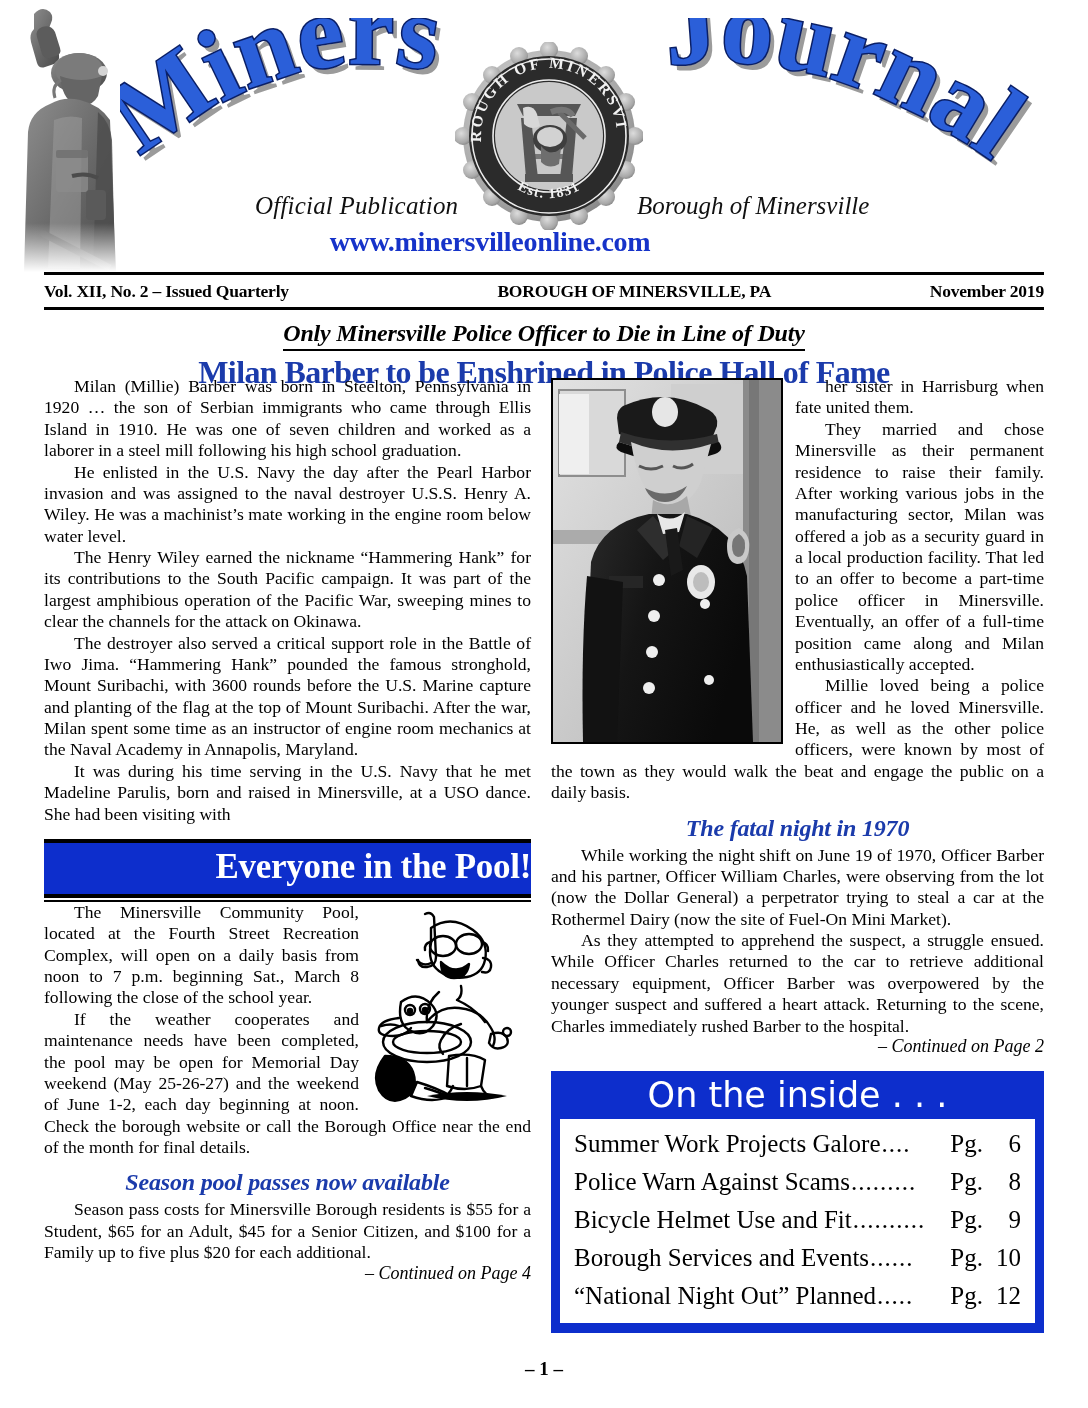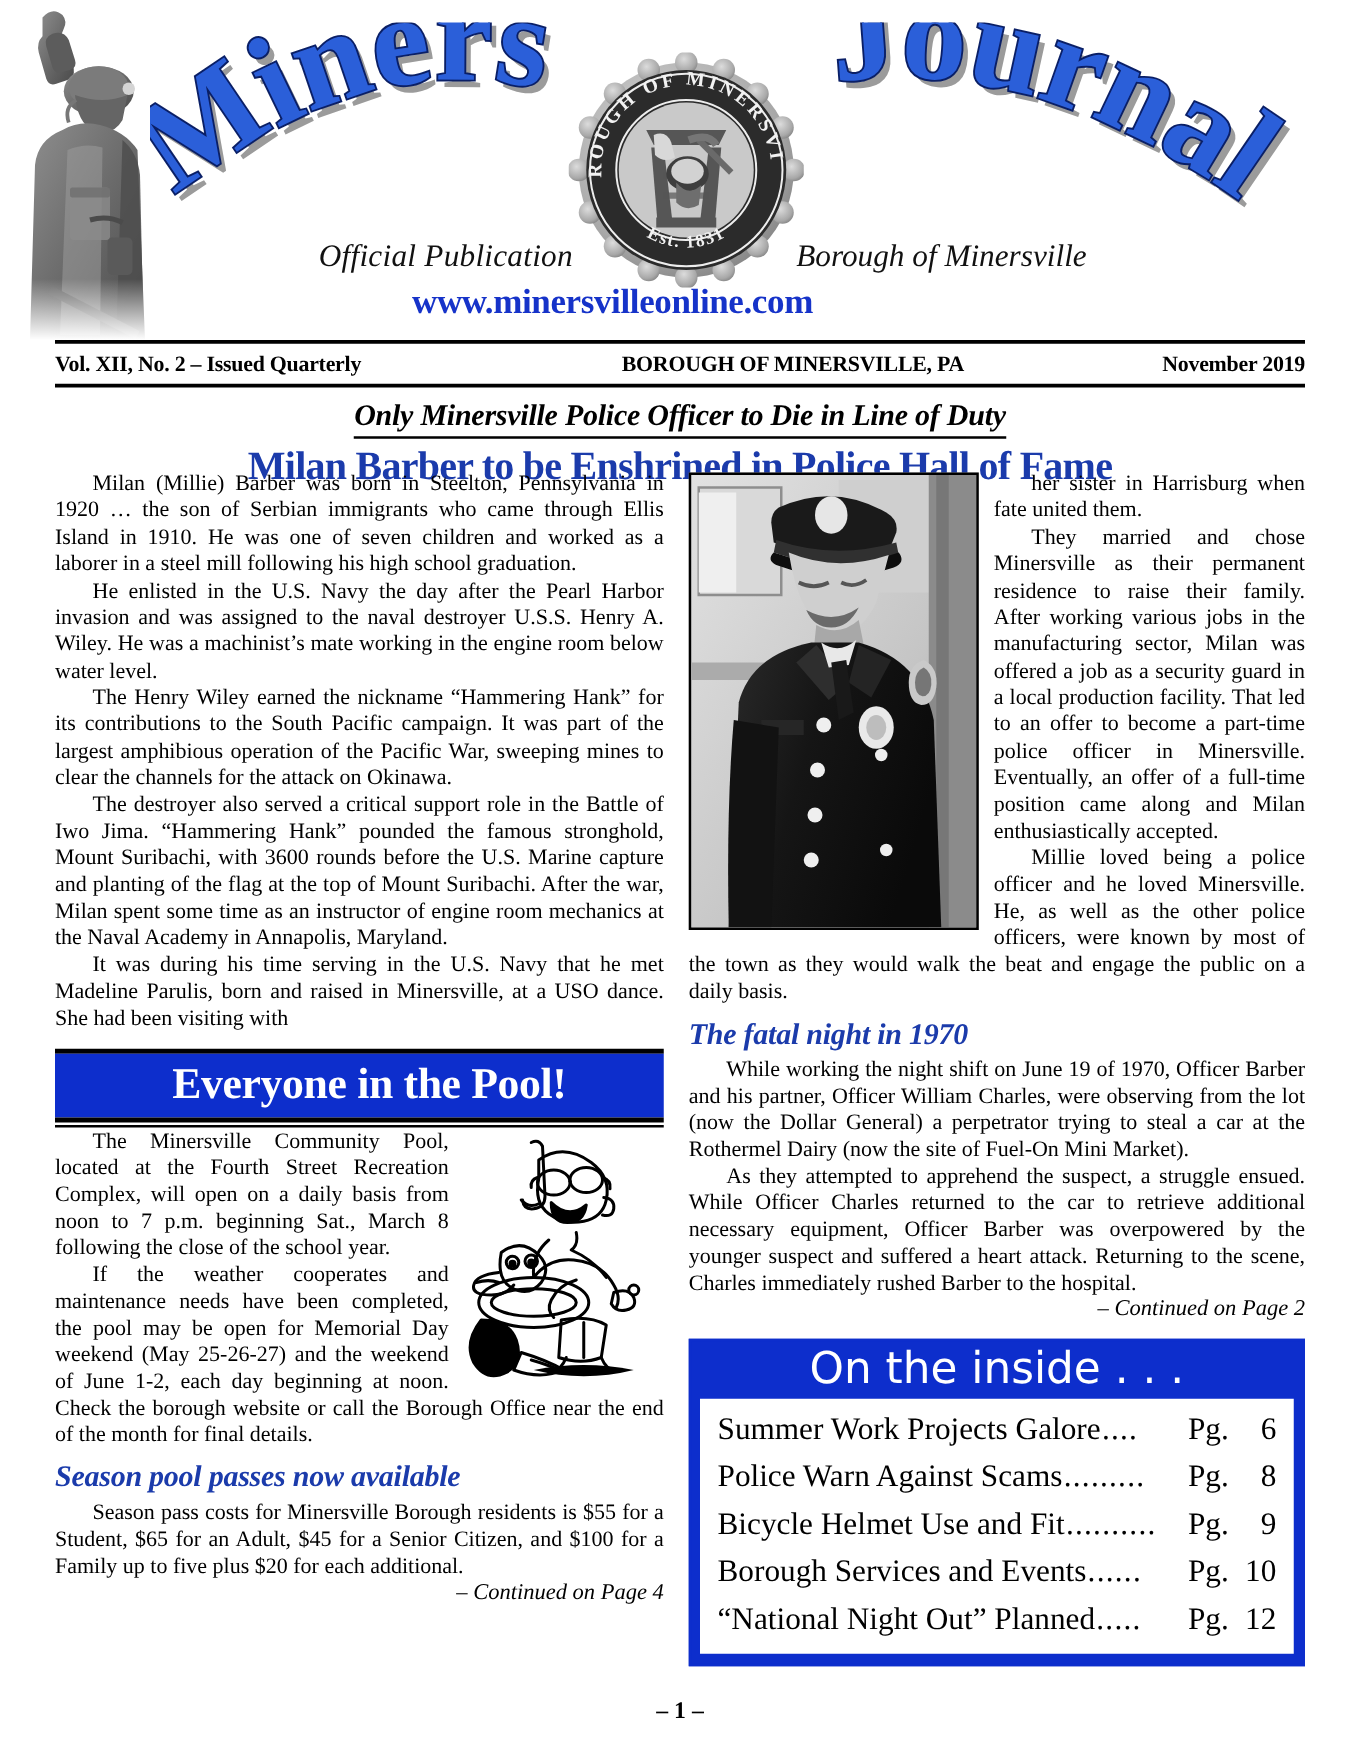--- a/index.html
+++ b/index.html
@@ -163,6 +163,7 @@
     color: #1b3bab;
     margin: 11px 0 3px 0;
     letter-spacing: -0.2px;
+    text-align: center;
   }
 
   .cont-line {

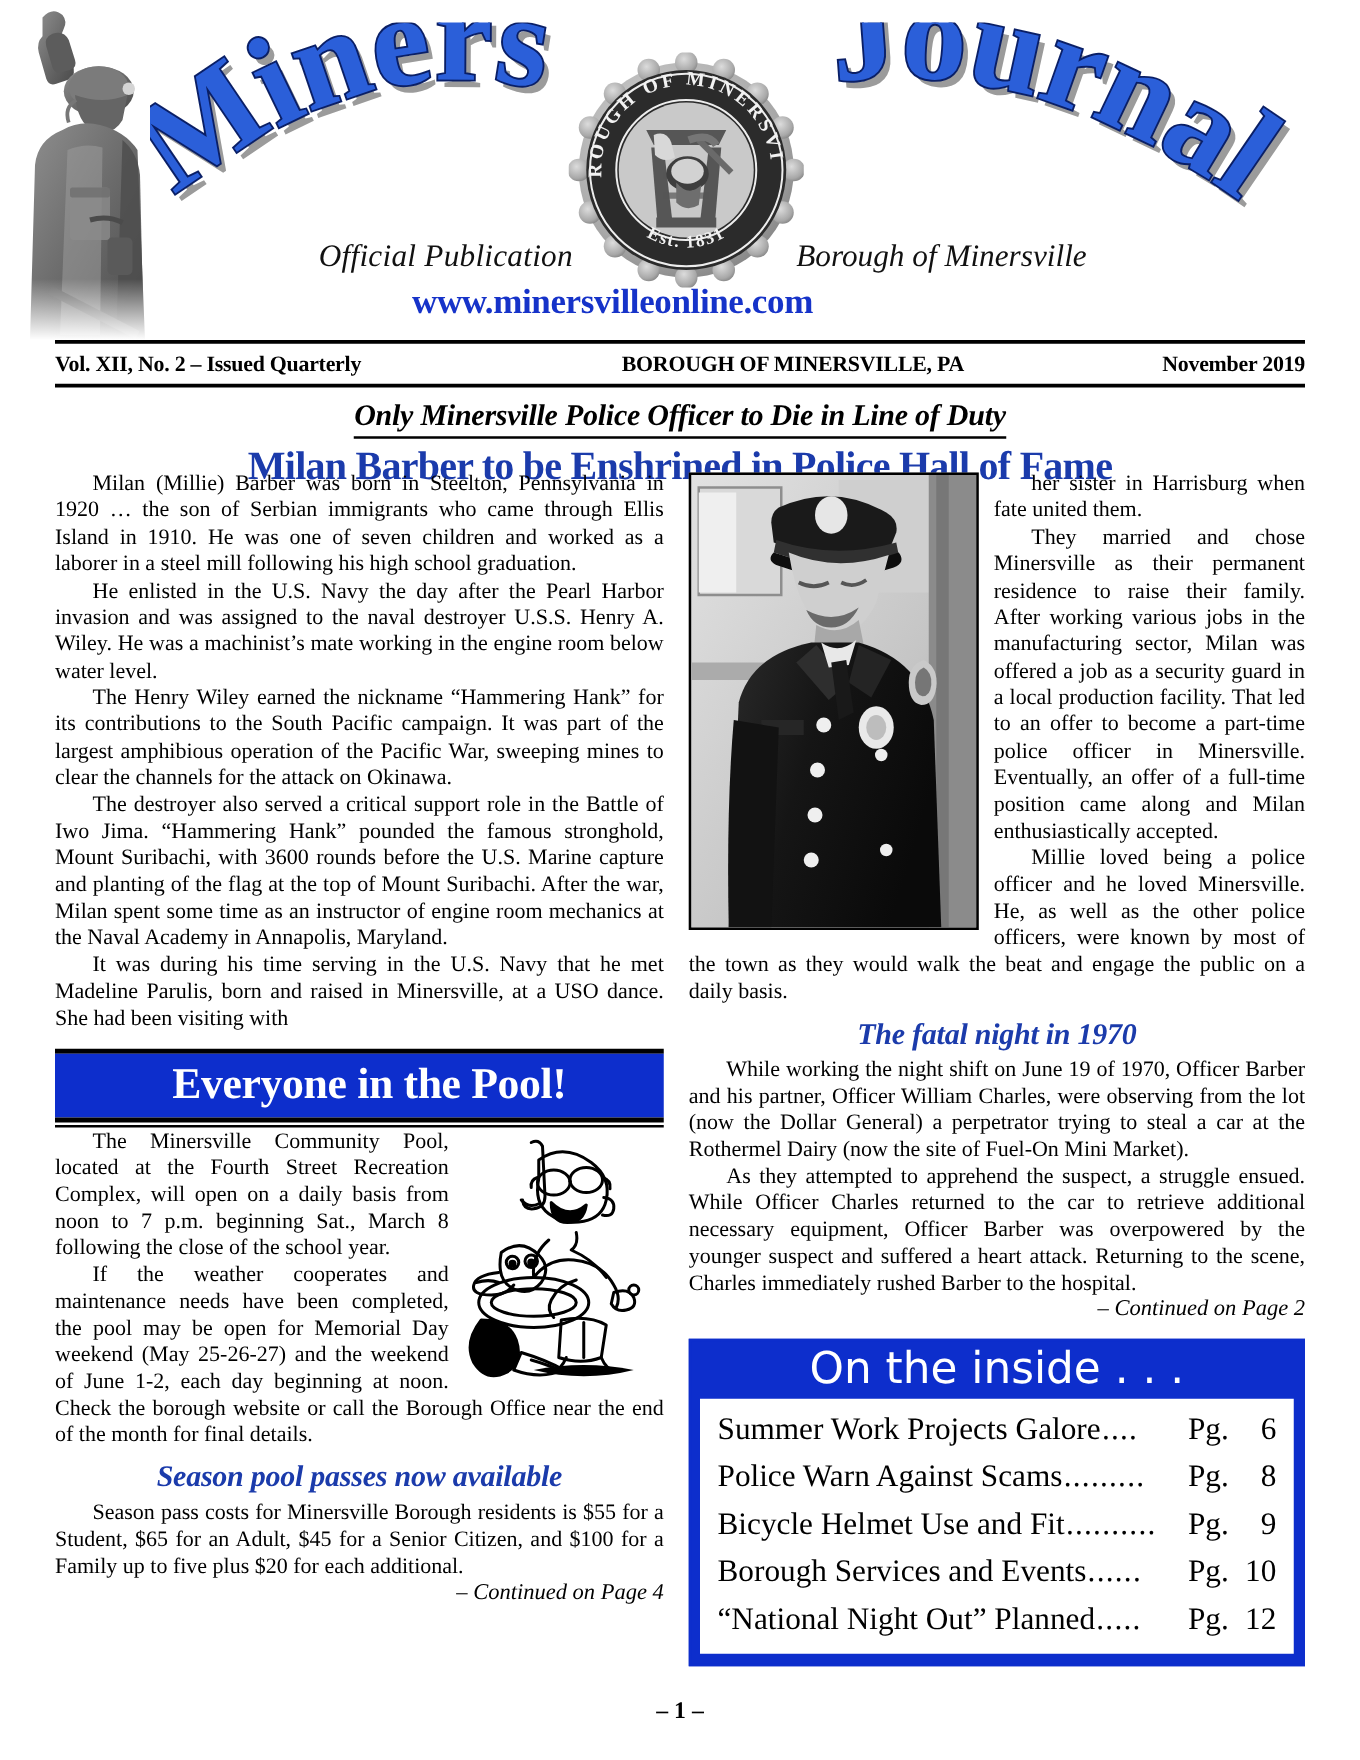--- a/index.html
+++ b/index.html
@@ -197,7 +197,7 @@
   .banner-rule.thin { height: 2px; margin-top: 2px;}
   .banner-bar {
     background: #0d2ecc;
-    text-align: center;
+    text-align: right;
     padding: 4px 0 7px 16px;
   }
   .banner-bar span {

